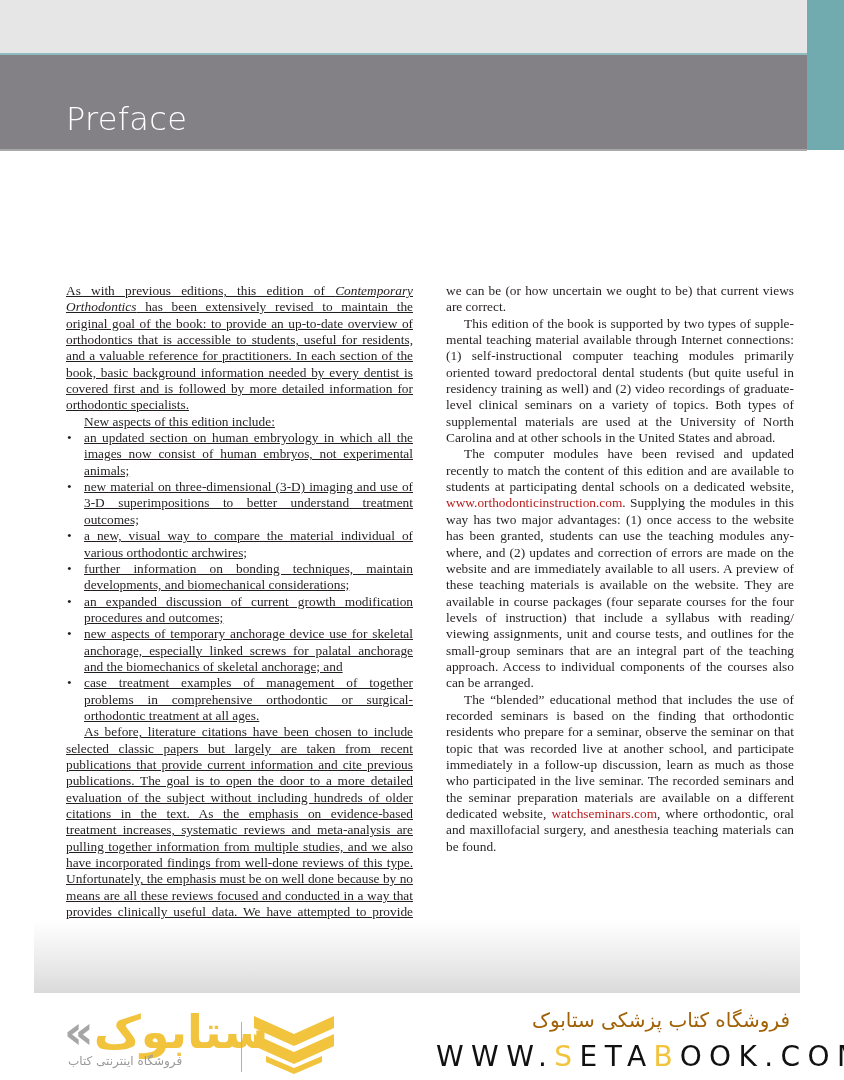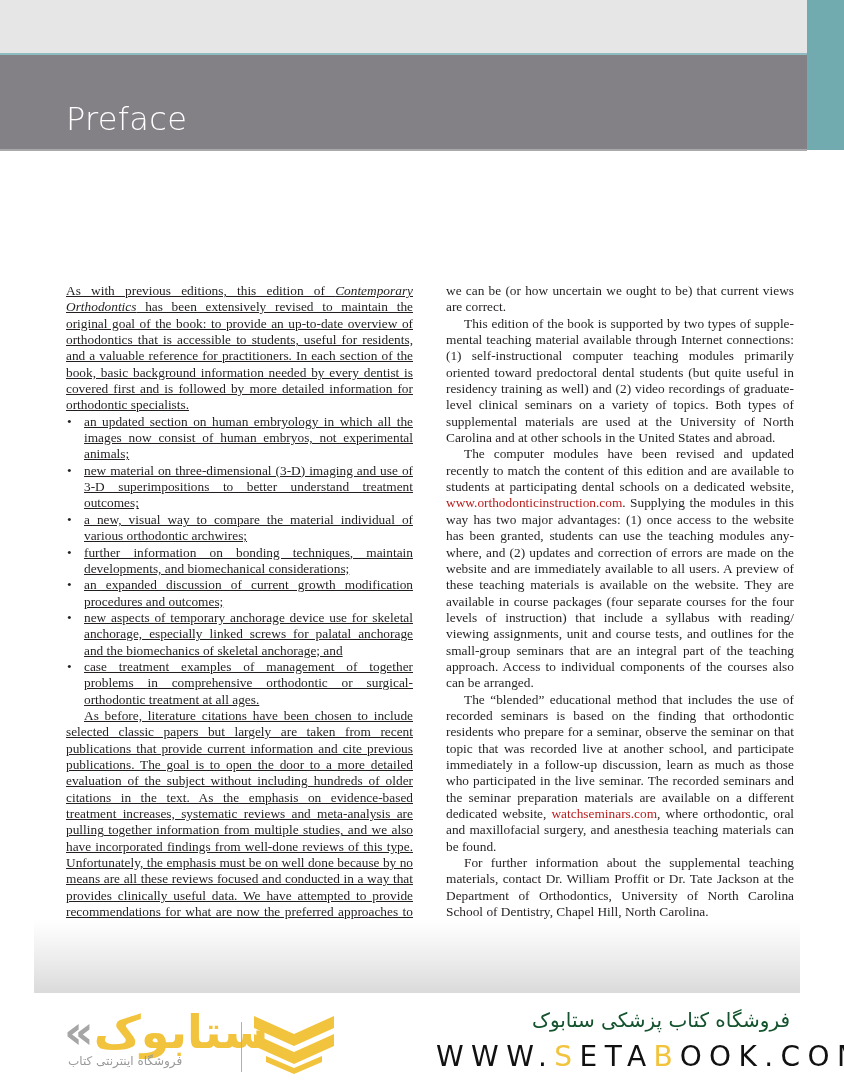--- a/index.html
+++ b/index.html
@@ -51,6 +51,7 @@
 
 <div class="col col-left">
   <p><span>As with previous editions, this edition of </span><em>Contemporary Orthodontics</em><span> has been extensively revised to maintain the original goal of the book: to provide an up-to-date overview of orthodontics that is accessible to students, useful for residents, and a valuable reference for practitioners. In each section of the book, basic background information needed by every dentist is covered first and is followed by more detailed information for orthodontic specialists.</span></p>
+  <p class="indent">New aspects of this edition include:</p>
   <ul class="aspects">
     <li><span class="bullet">•</span><span>an updated section on human embryology in which all the images now consist of human embryos, not experimental animals;</span></li>
     <li><span class="bullet">•</span><span>new material on three-dimensional (3-D) imaging and use of 3-D superimpositions to better understand treatment outcomes;</span></li>

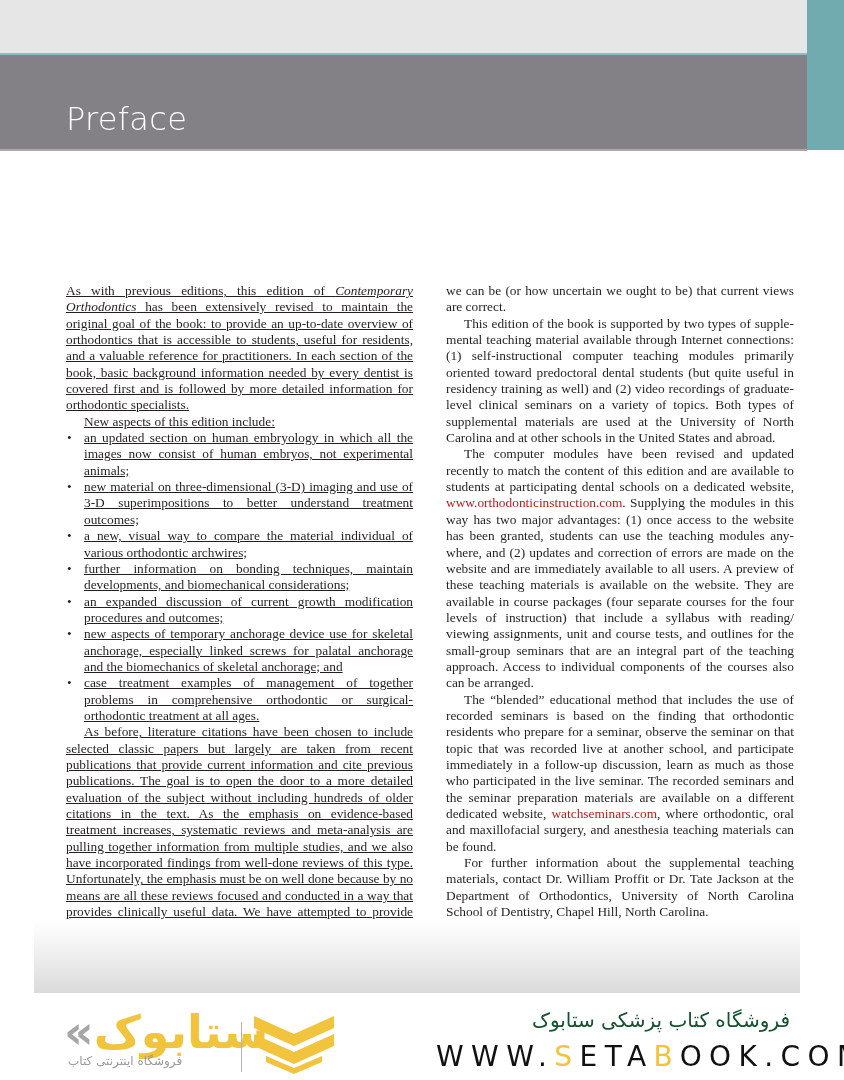--- a/index.html
+++ b/index.html
@@ -69,7 +69,6 @@
   <p class="indent">This edition of the book is supported by two types of supple­mental teaching material available through Internet connections: (1) self-instructional computer teaching modules primarily oriented toward predoctoral dental students (but quite useful in residency training as well) and (2) video recordings of graduate-level clinical seminars on a variety of topics. Both types of supplemental materials are used at the University of North Carolina and at other schools in the United States and abroad.</p>
   <p class="indent"><span>The computer modules have been revised and updated recently to match the content of this edition and are available to students at participating dental schools on a dedicated website, </span><a>www.orthodonticinstruction.com</a><span>. Supplying the modules in this way has two major advantages: (1) once access to the website has been granted, students can use the teaching modules any­where, and (2) updates and correction of errors are made on the website and are immediately available to all users. A preview of these teaching materials is available on the website. They are available in course packages (four separate courses for the four levels of instruction) that include a syllabus with reading/ viewing assignments, unit and course tests, and outlines for the small-group seminars that are an integral part of the teaching approach. Access to individual components of the courses also can be arranged.</span></p>
   <p class="indent"><span>The “blended” educational method that includes the use of recorded seminars is based on the finding that orthodontic residents who prepare for a seminar, observe the seminar on that topic that was recorded live at another school, and participate immediately in a follow-up discussion, learn as much as those who participated in the live seminar. The recorded seminars and the seminar prepara­tion materials are available on a different dedicated website, </span><a>watchseminars.com</a><span>, where orthodontic, oral and maxillofacial surgery, and anesthesia teaching materials can be found.</span></p>
-  <p class="indent">For further information about the supplemental teaching materials, contact Dr. William Proffit or Dr. Tate Jackson at the Department of Orthodontics, University of North Carolina School of Dentistry, Chapel Hill, North Carolina.</p>
 </div>
 
 <div class="footer-fade"></div>

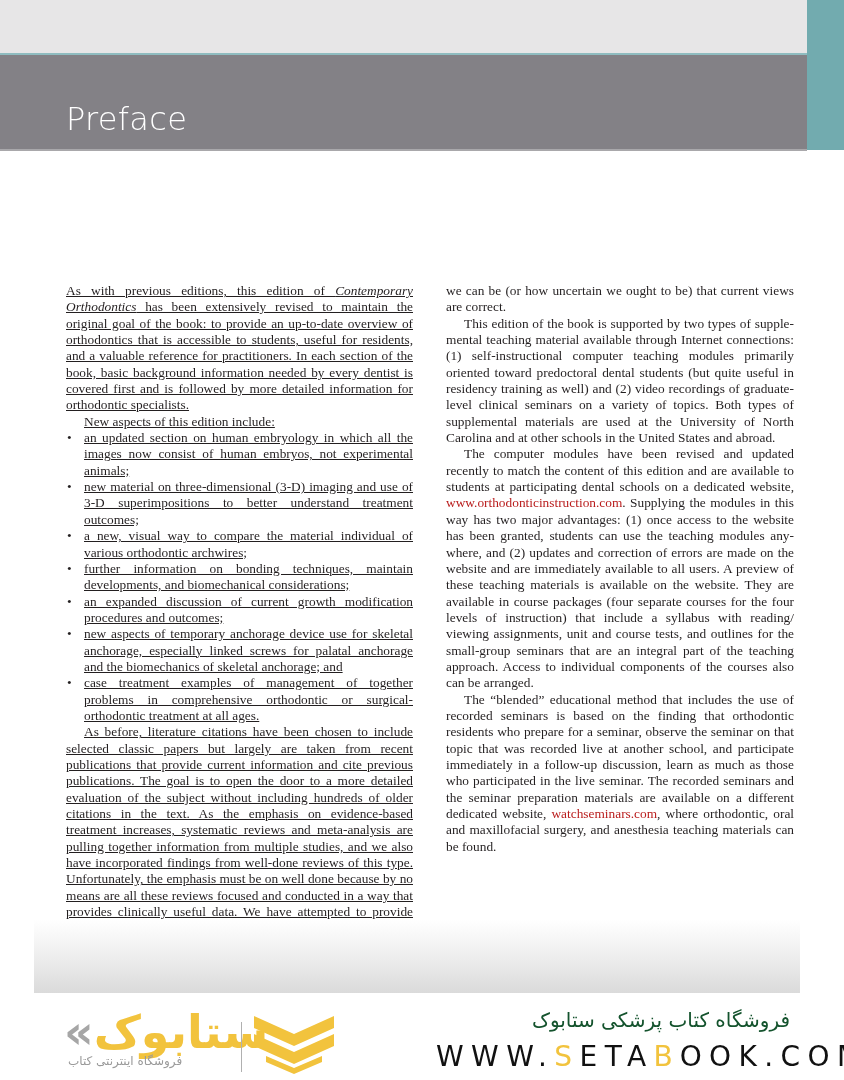--- a/index.html
+++ b/index.html
@@ -35,7 +35,7 @@
   .logo-divider { position: absolute; left: 177px; top: 10px; width: 1px; height: 50px; background: #b0b0b0; }
   .logo-chevron { position: absolute; left: 190px; top: 4px; width: 80px; height: 58px; }
 
-  .store-name { position: absolute; left: 520px; top: 1008px; width: 270px; text-align: right; direction: rtl; font-family: "DejaVu Sans", sans-serif; font-size: 20px; color: #14532d; }
+  .store-name { position: absolute; left: 520px; top: 1008px; width: 270px; text-align: right; direction: rtl; font-family: "DejaVu Sans", sans-serif; font-size: 20px; color: #a16207; }
   .store-url { position: absolute; left: 436px; top: 1040px; font-family: "DejaVu Sans", sans-serif; font-size: 28px; letter-spacing: 7.4px; color: #111; }
   .store-url .hl { color: #f2c33d; }
 </style>

